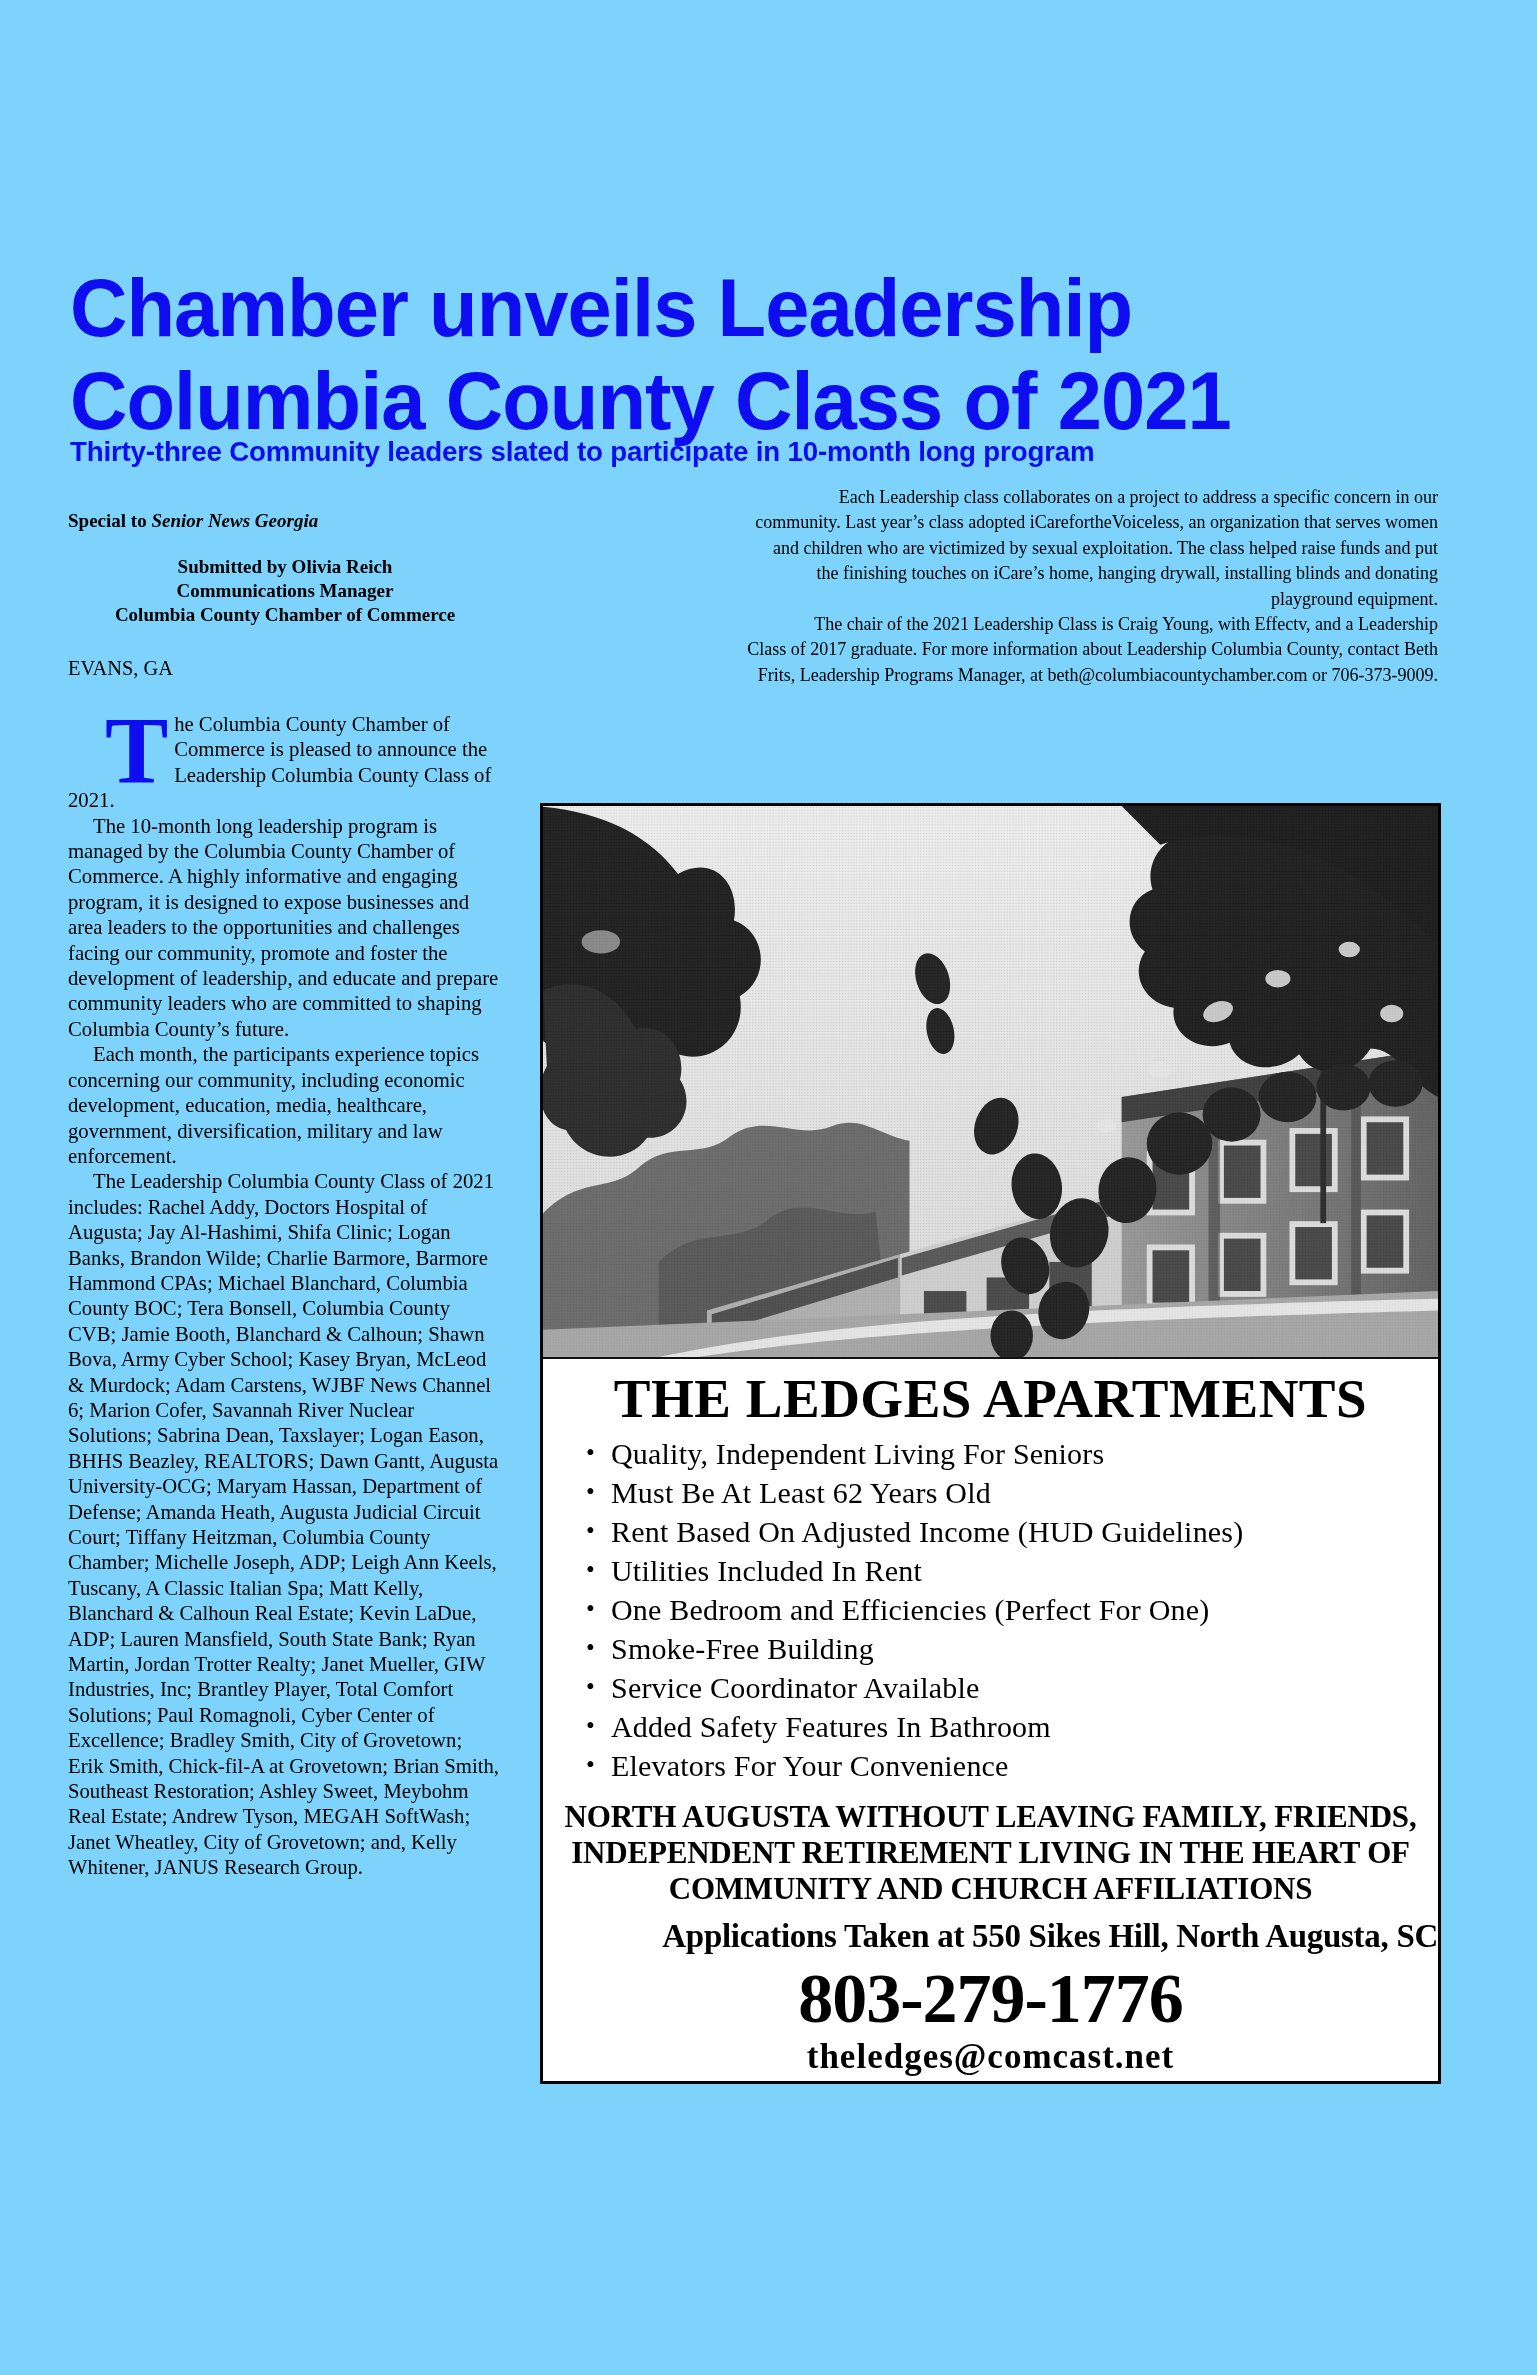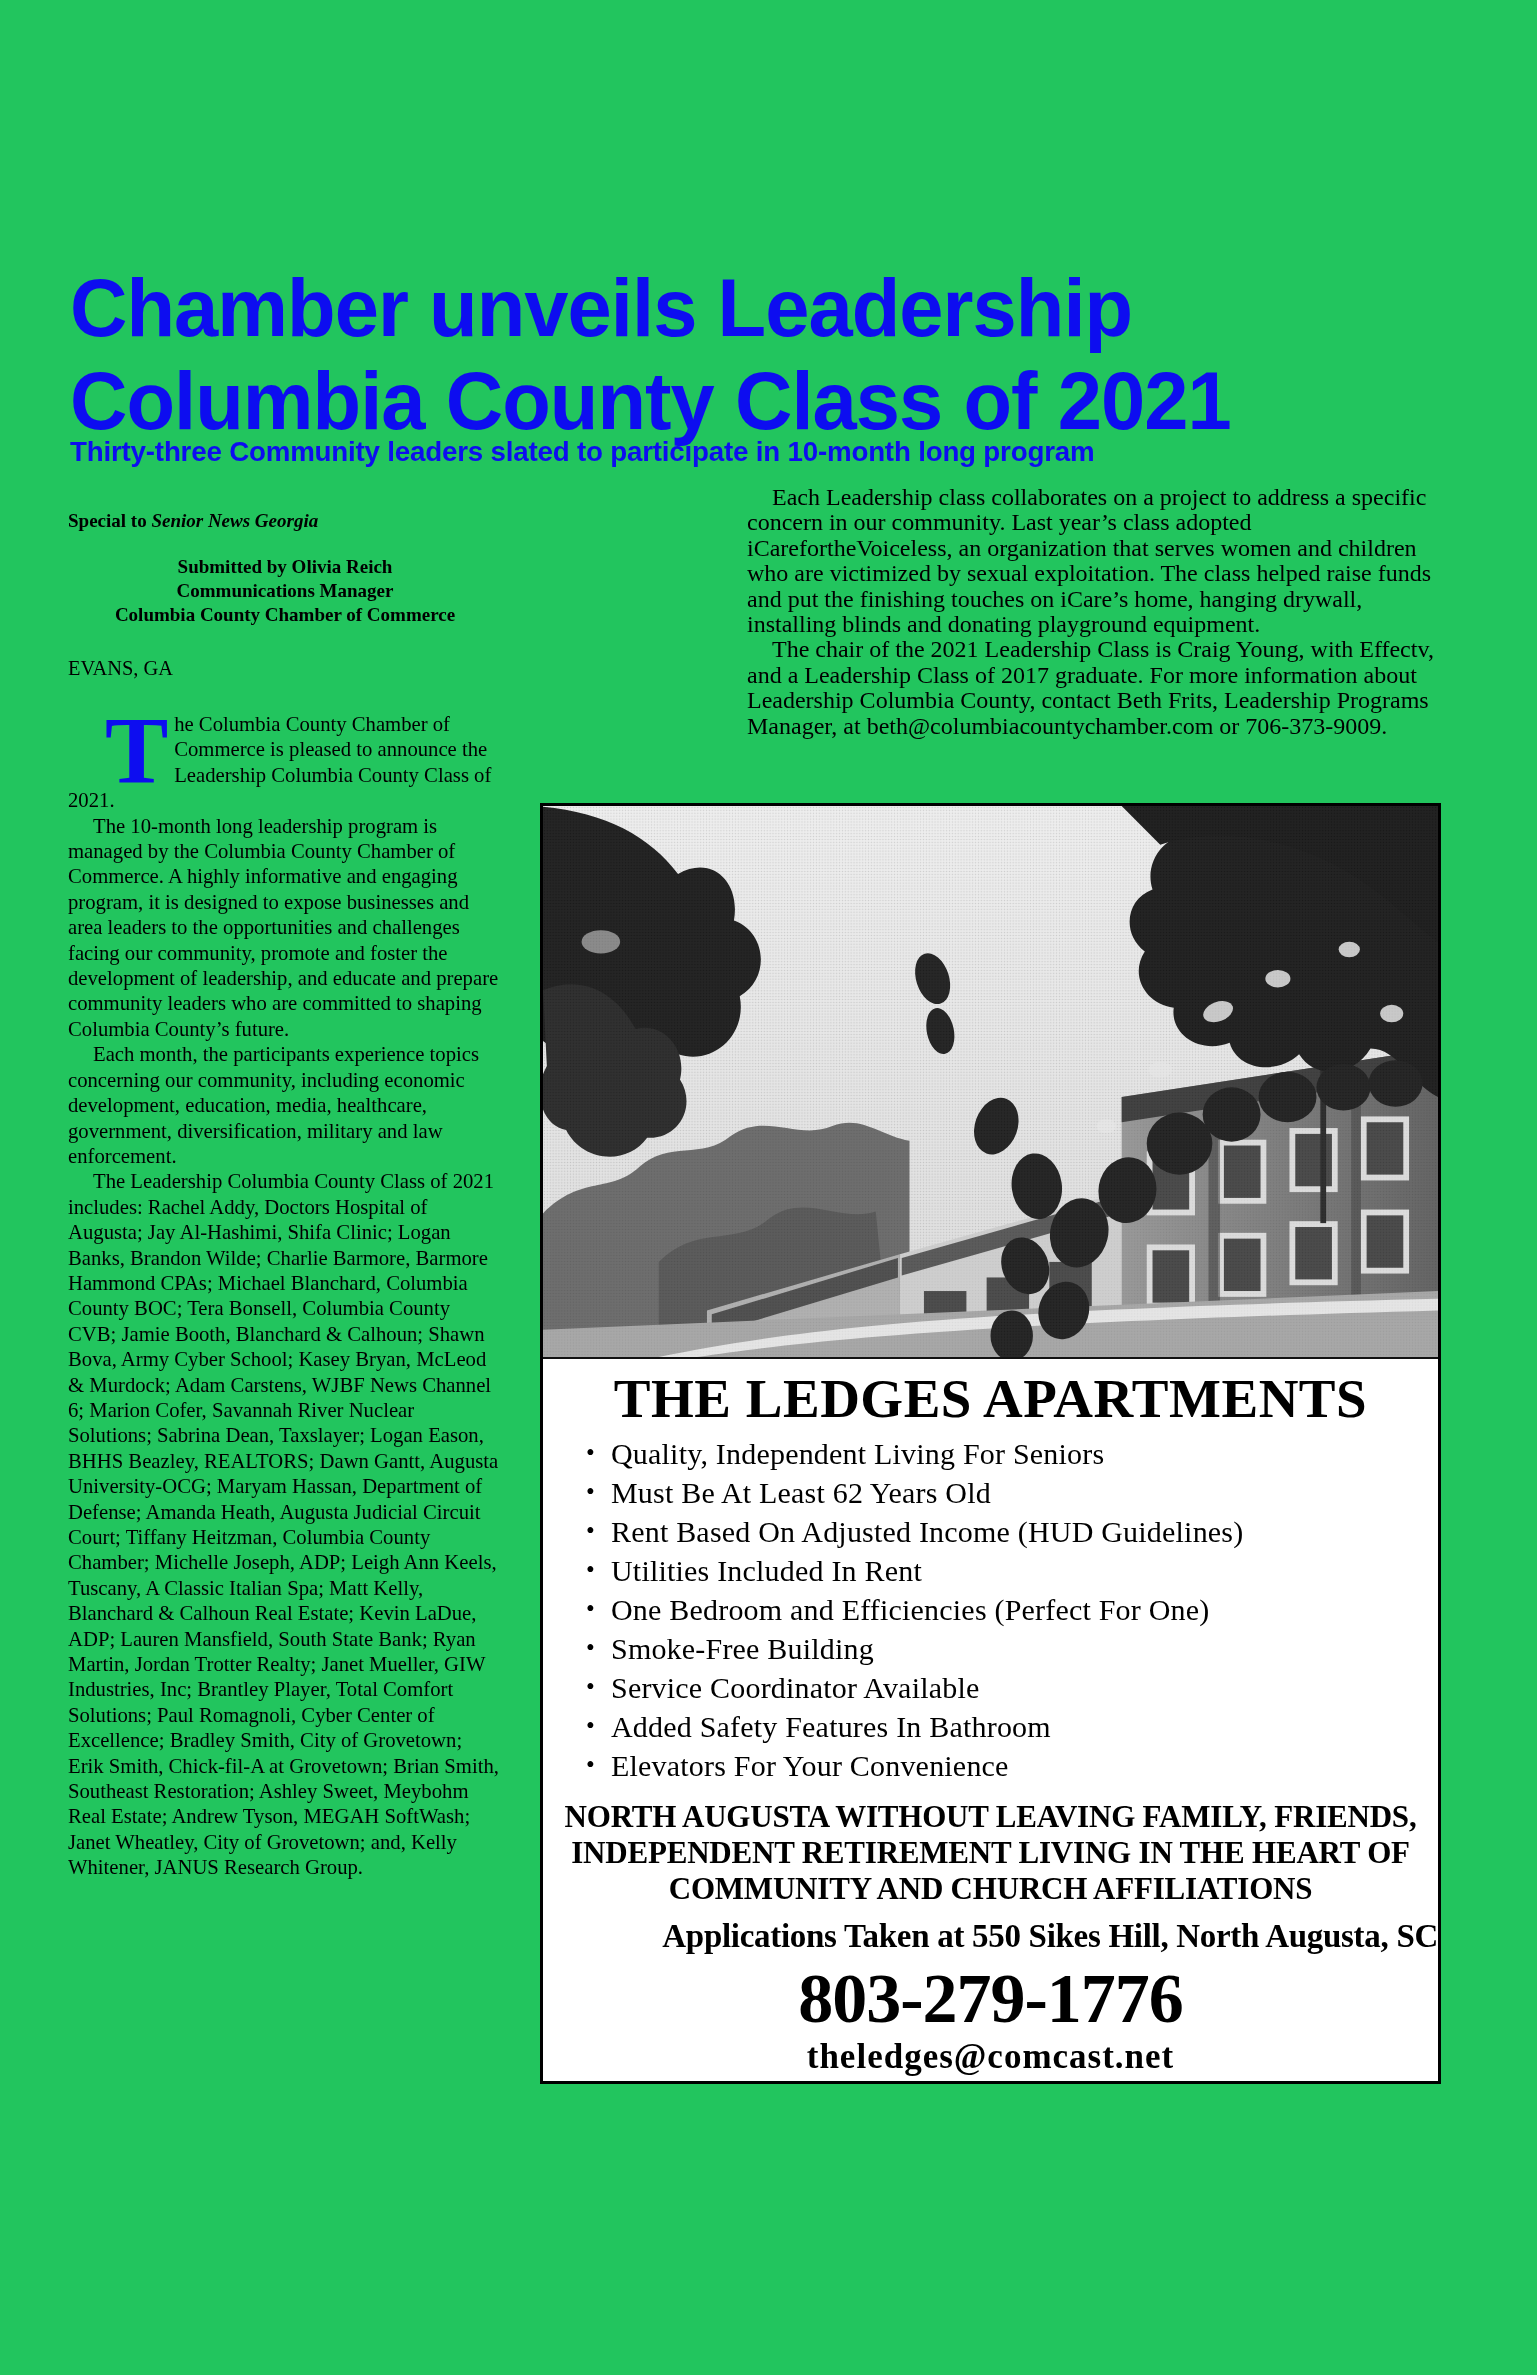--- a/index.html
+++ b/index.html
@@ -21,7 +21,7 @@
     left: 0; top: 0;
     width: 1537px;
     height: 2375px;
-    background: #22c55e;
+    background: #7dd3fc;
   }
 
   

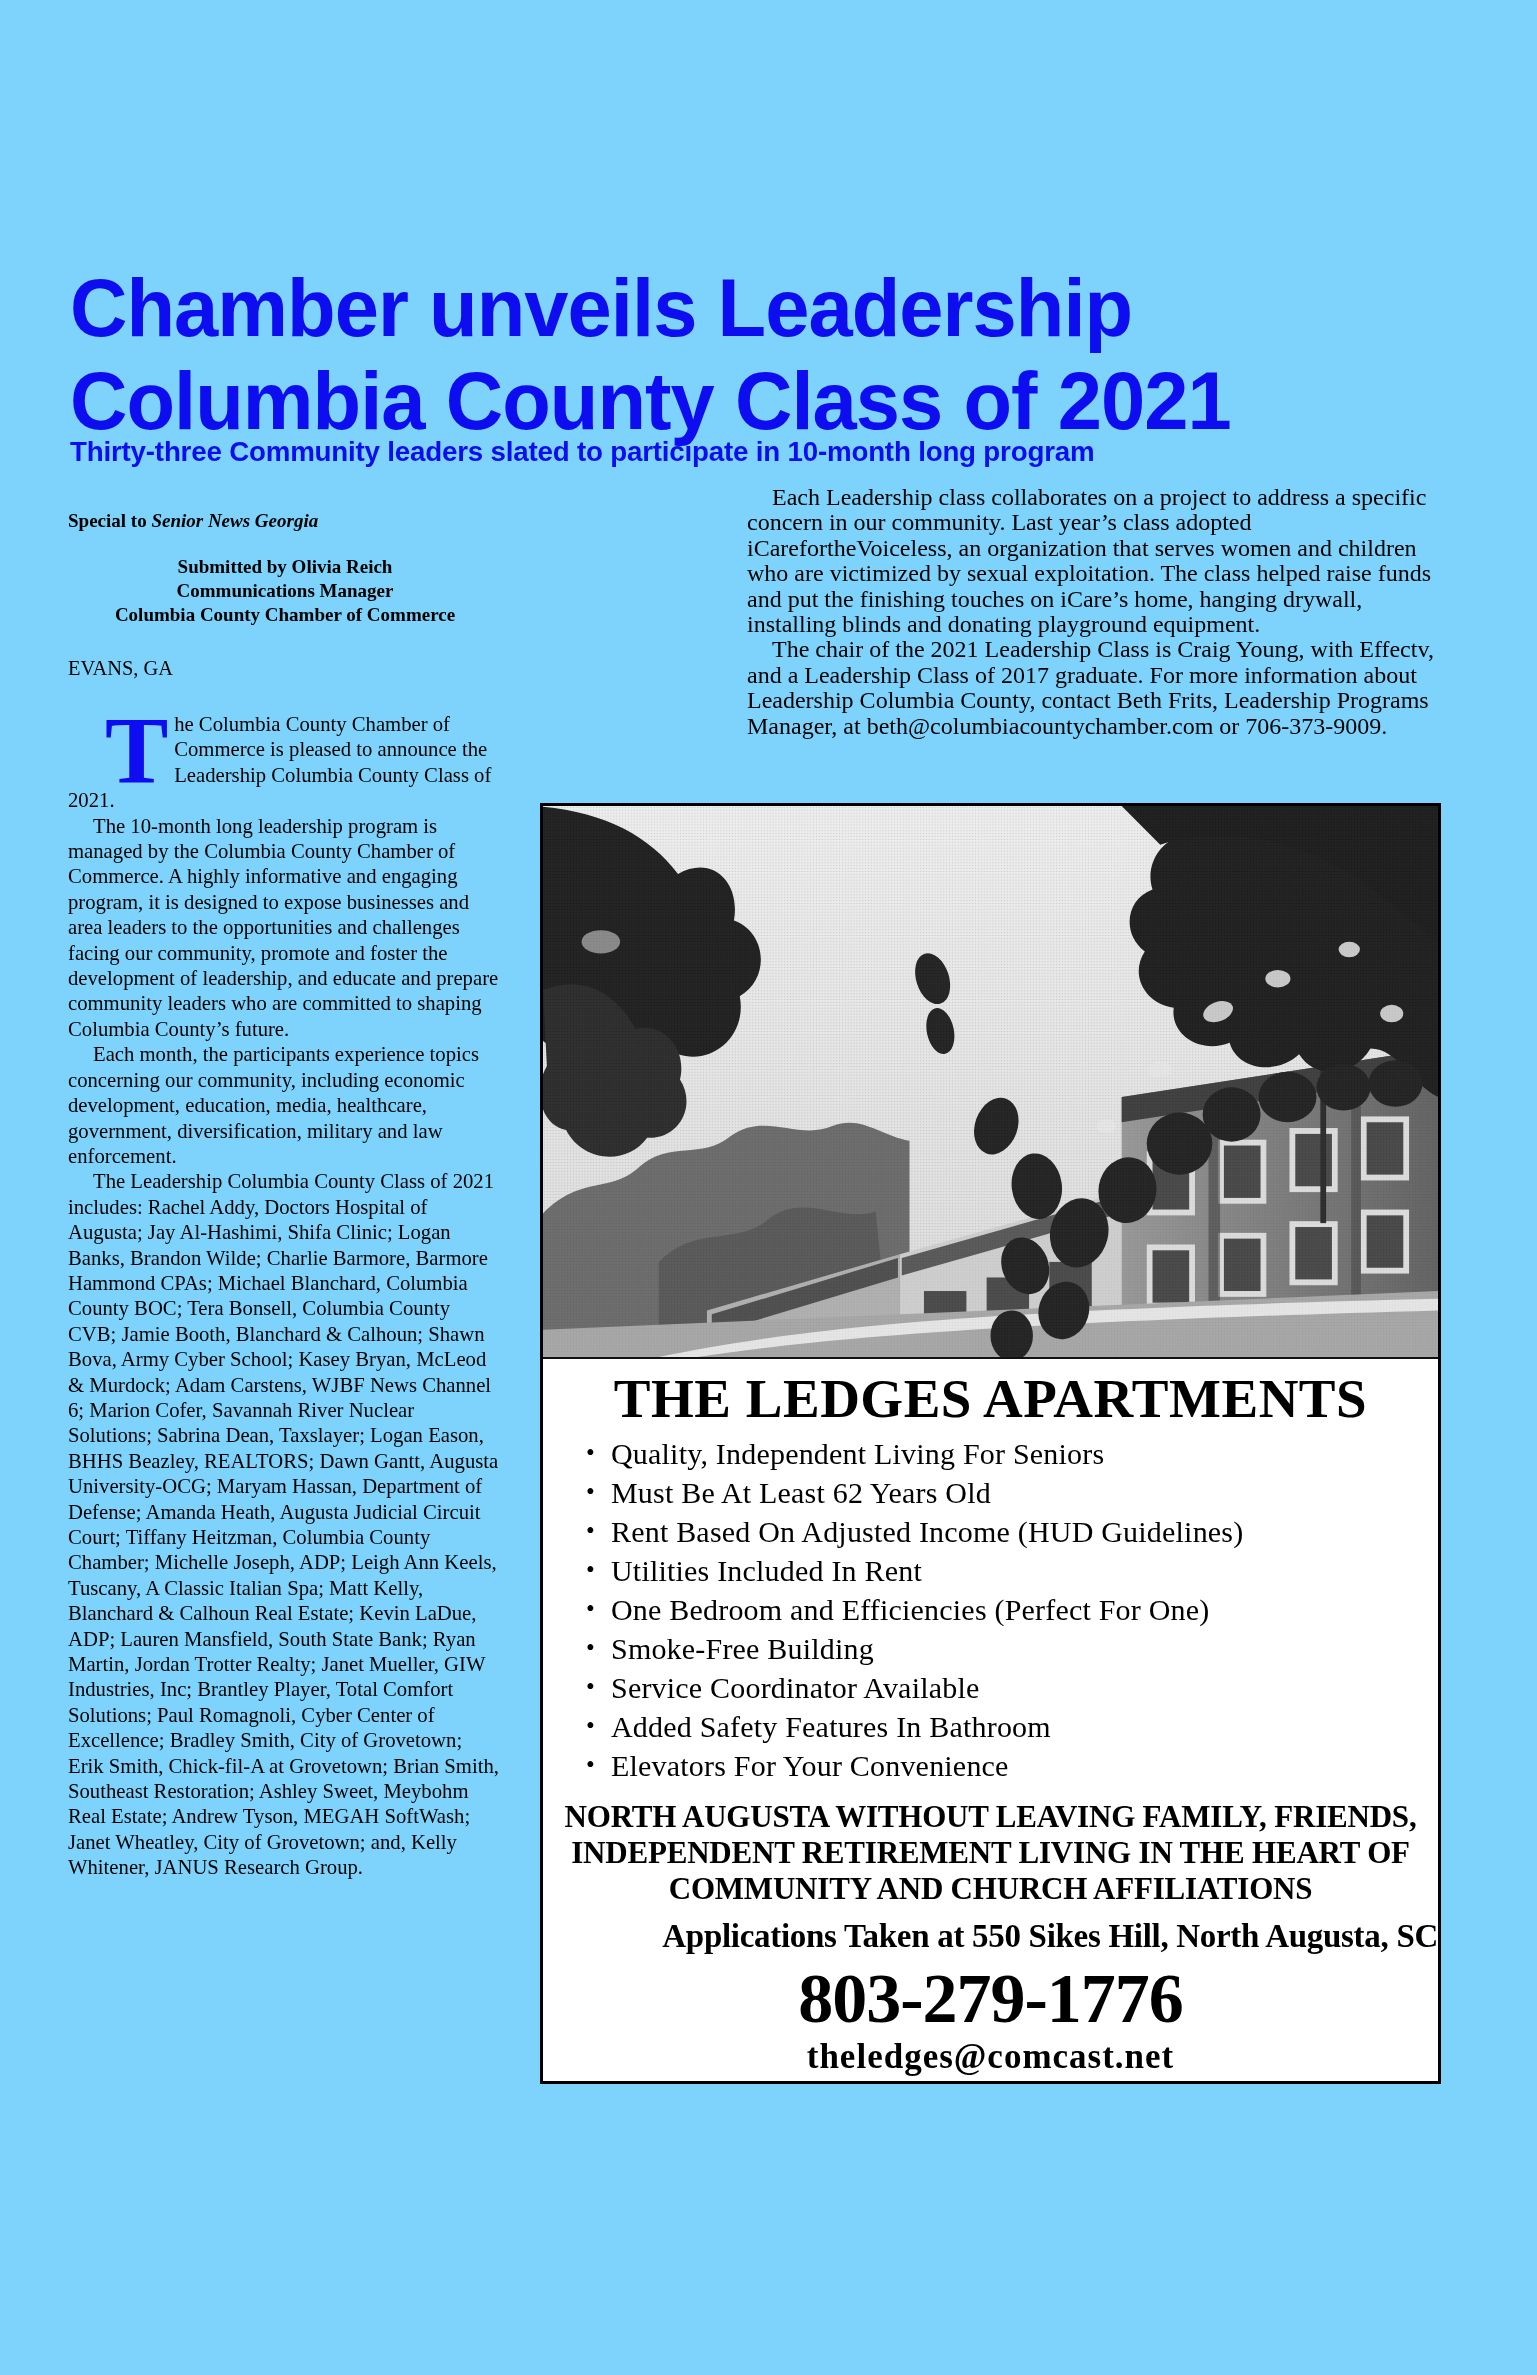--- a/index.html
+++ b/index.html
@@ -123,8 +123,9 @@
   }
 
   .right-body {
-    font-size: 24px;
+    font-size: 18px;
     line-height: 25.4px;
+    text-align: right;
   }
   .right-body p {
     margin: 0;

